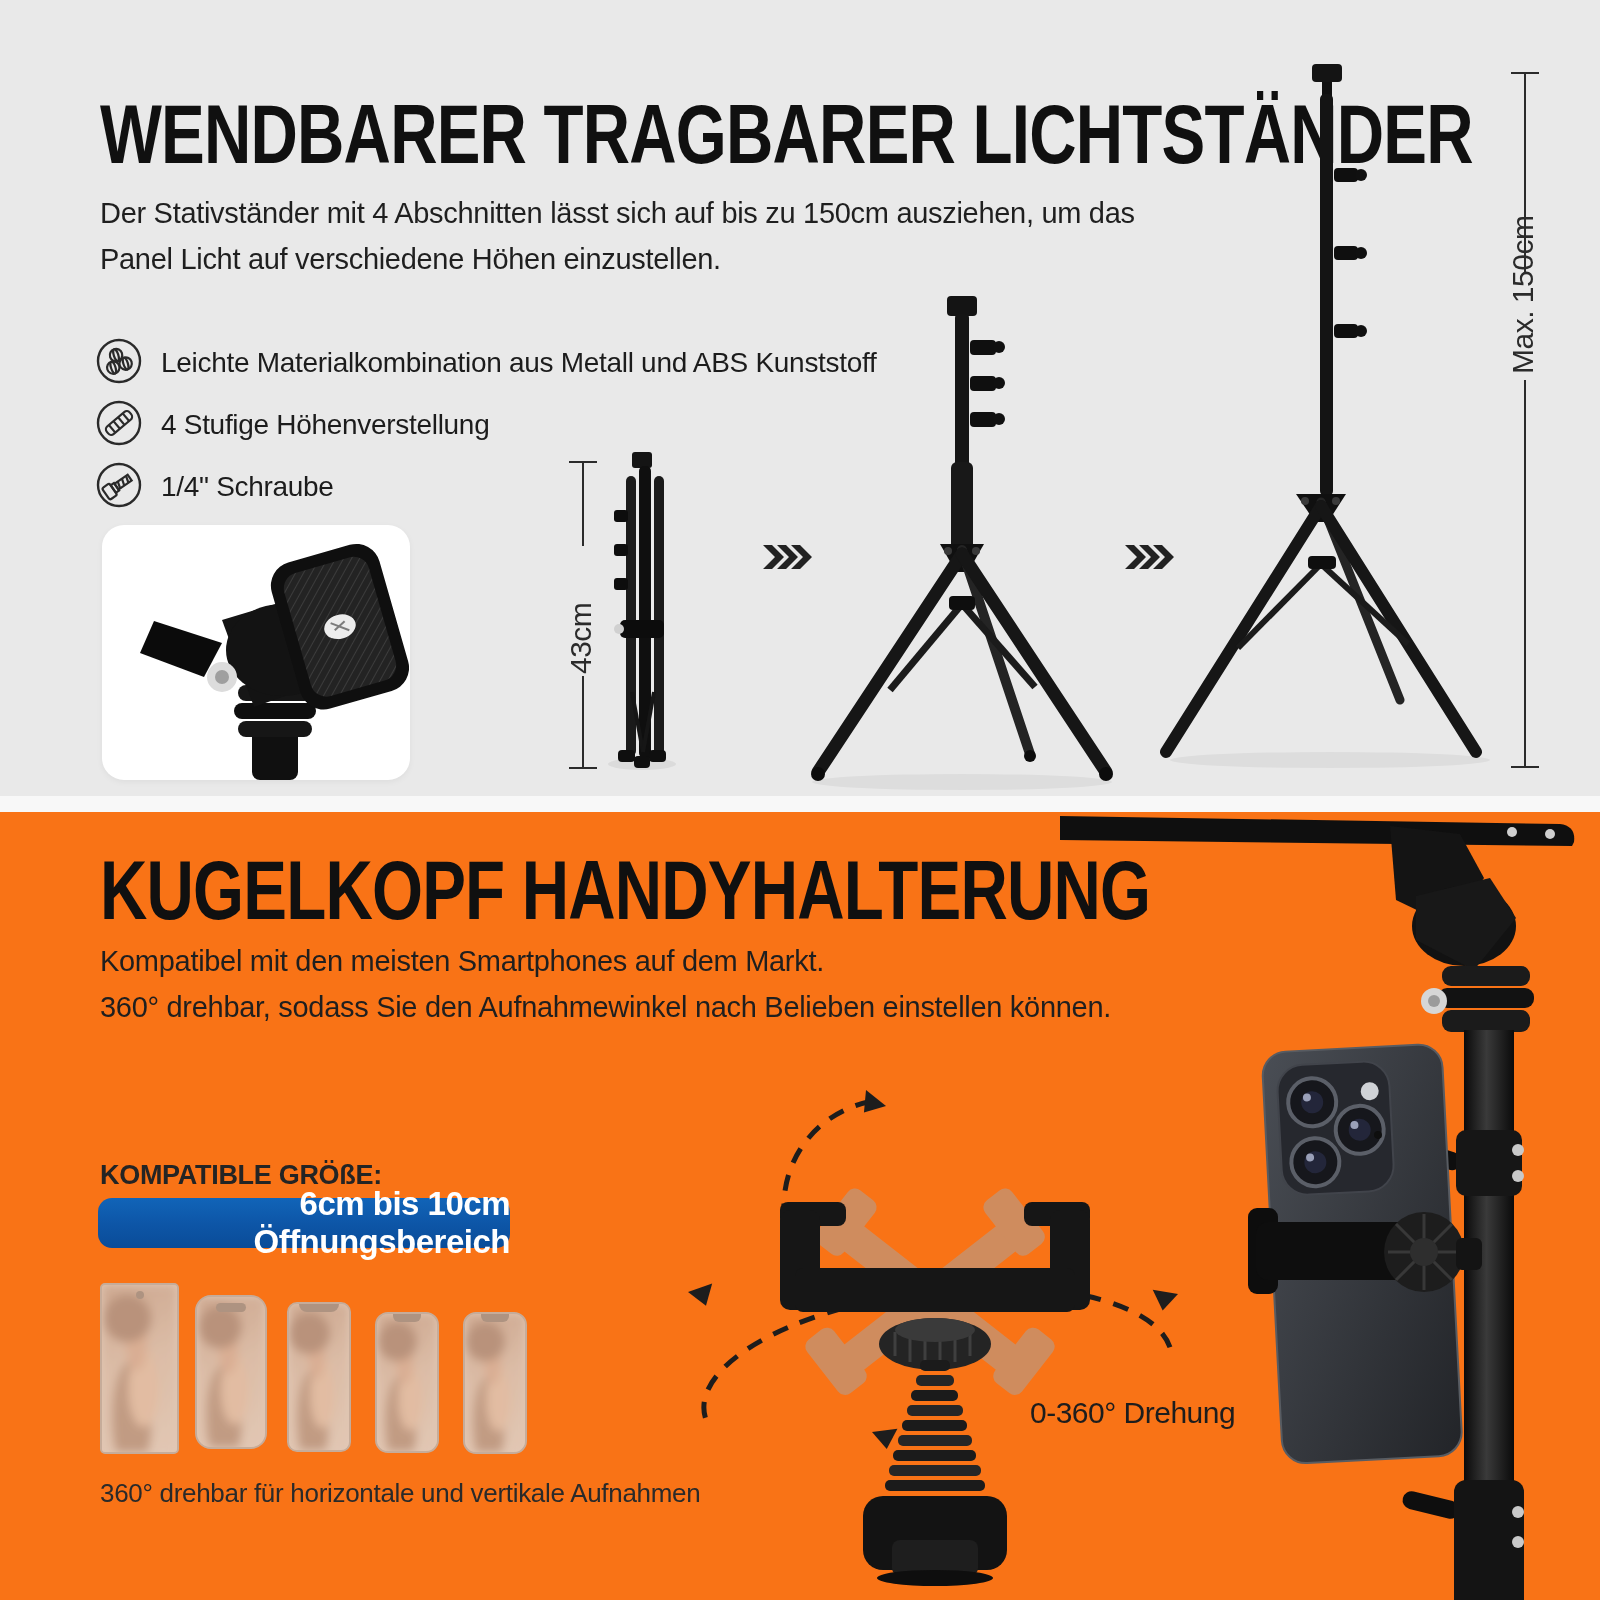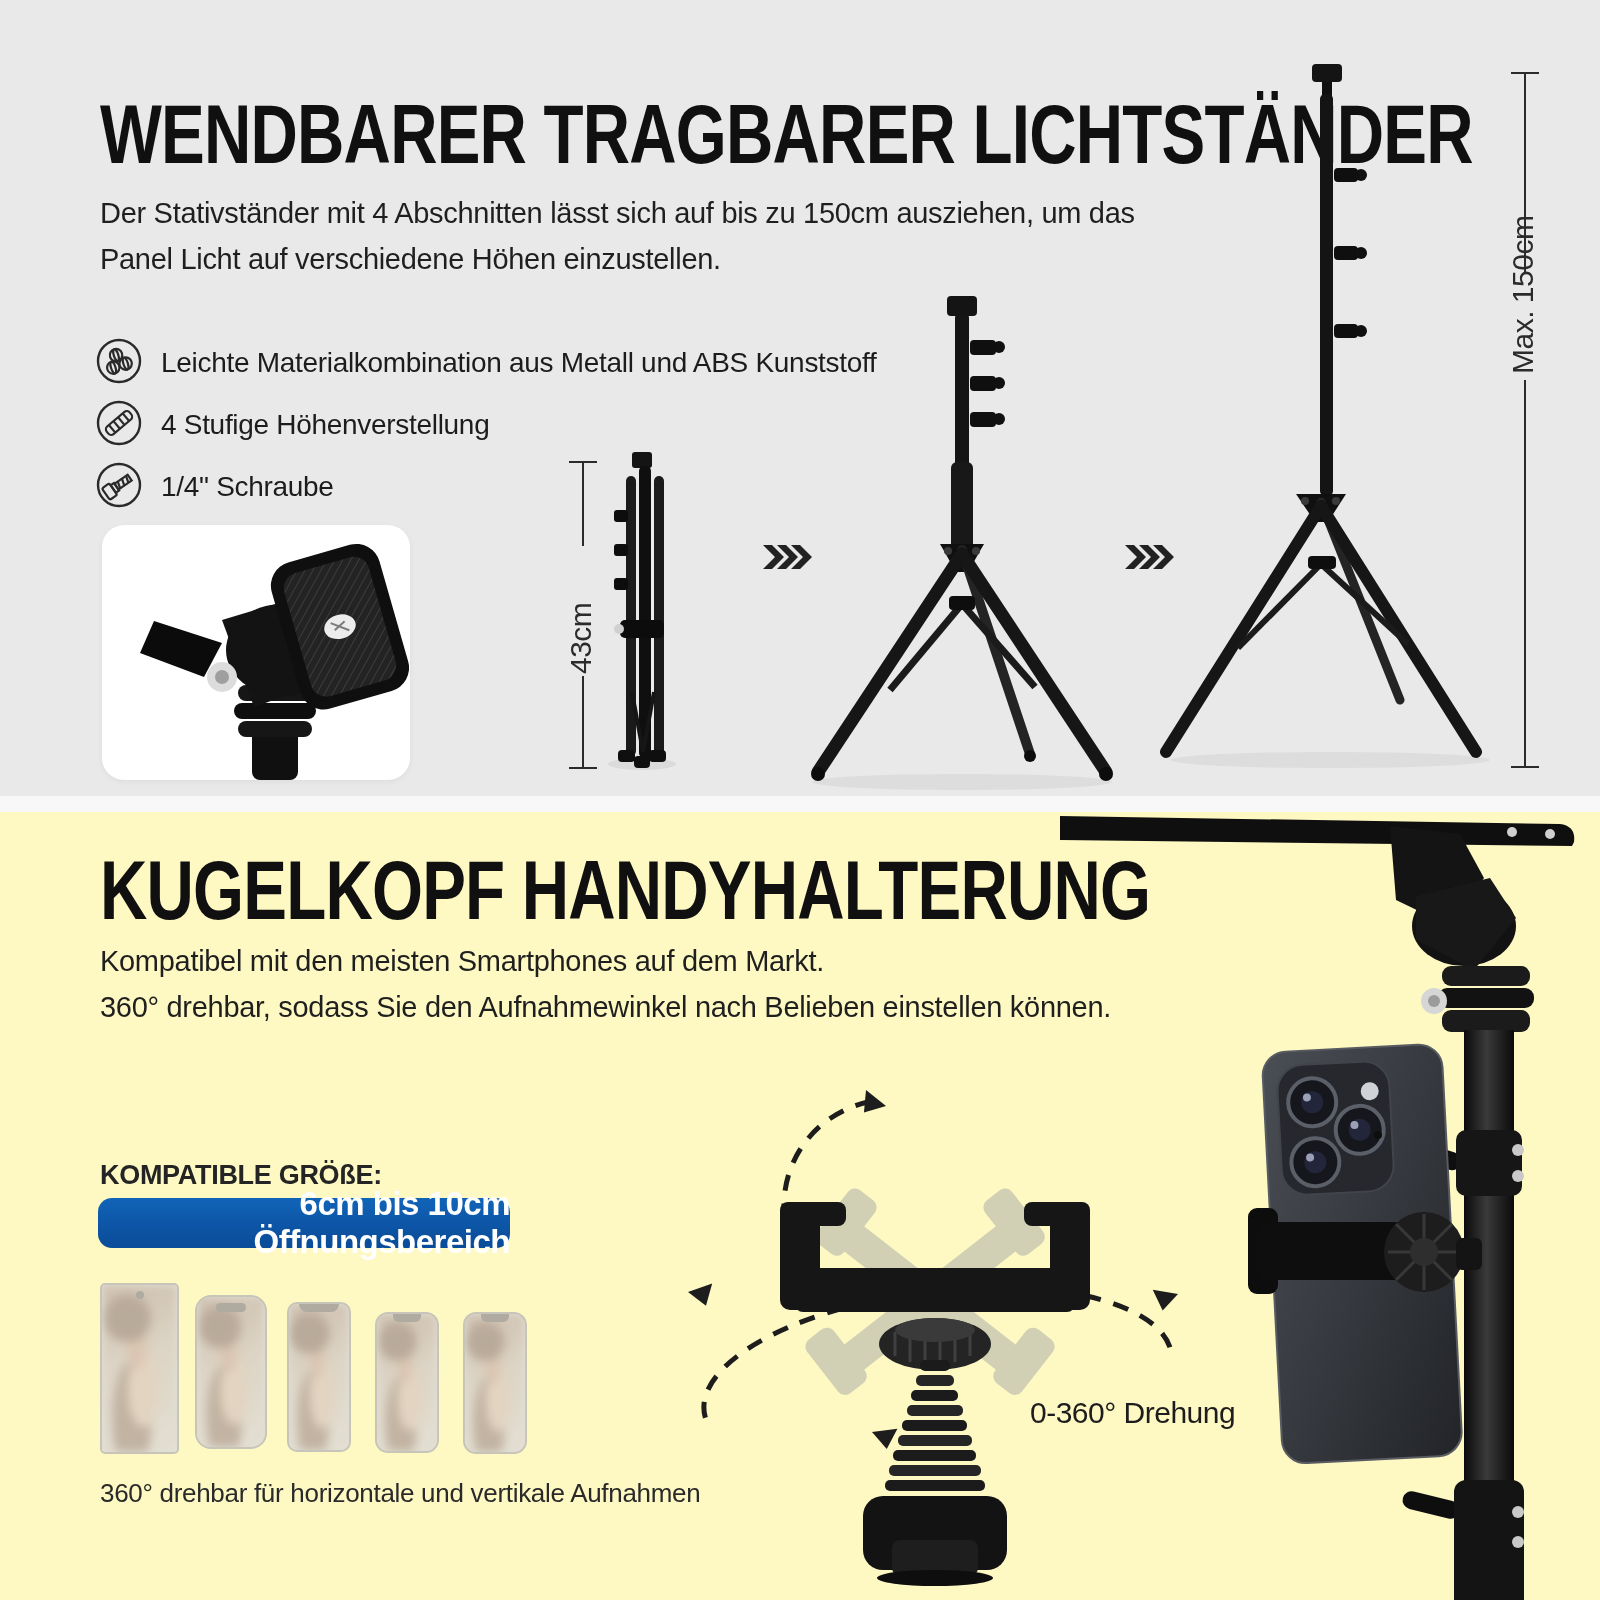--- a/index.html
+++ b/index.html
@@ -9,7 +9,7 @@
   
   .sec1{left:0;top:0;width:1600px;height:796px;background:#e9e9e9;}
   .divider{left:0;top:796px;width:1600px;height:16px;background:#f8f8f8;}
-  .sec2{left:0;top:812px;width:1600px;height:788px;background:#fef9c3;}
+  .sec2{left:0;top:812px;width:1600px;height:788px;background:#f97316;}
   
   .h-cond{font-weight:bold;color:#101010;white-space:nowrap;letter-spacing:-1px;
           transform:scaleX(.78);transform-origin:left top;line-height:1;}

